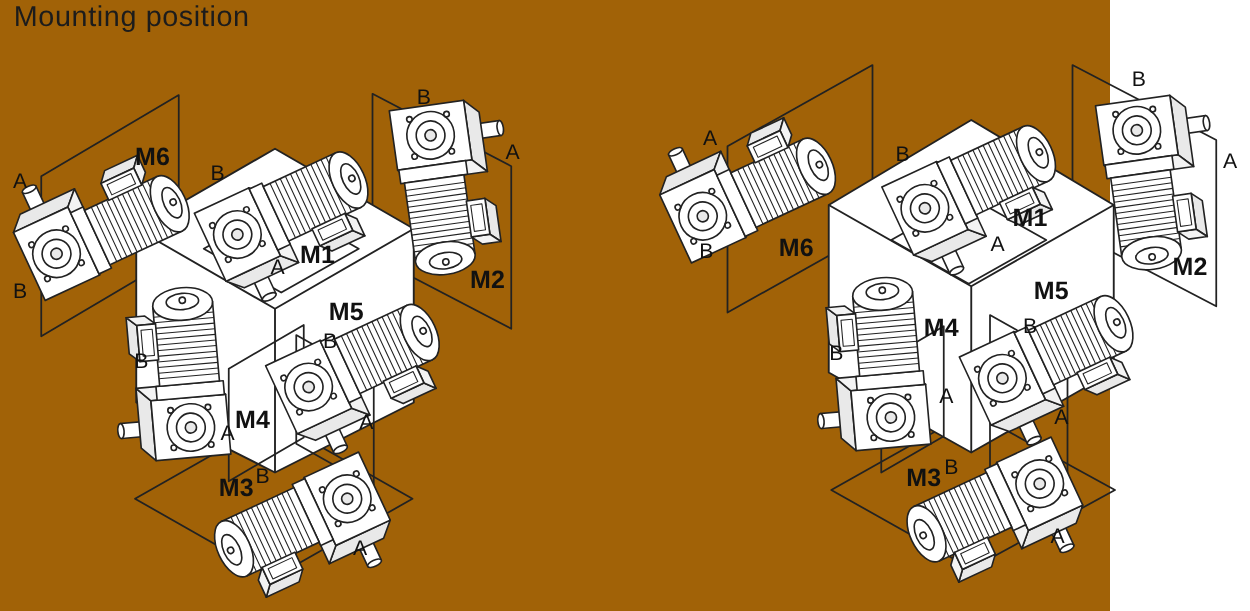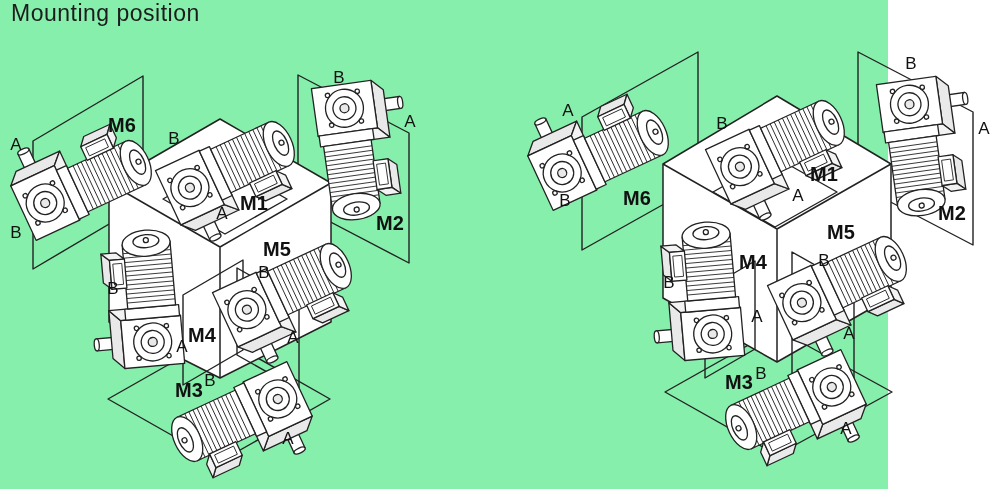--- a/index.html
+++ b/index.html
@@ -15,7 +15,7 @@
     position:relative;
     width:888px;
     height:489px;
-    background:#86efac;
+    background:#a16207;
   }
   .page-title{
     position:absolute;

